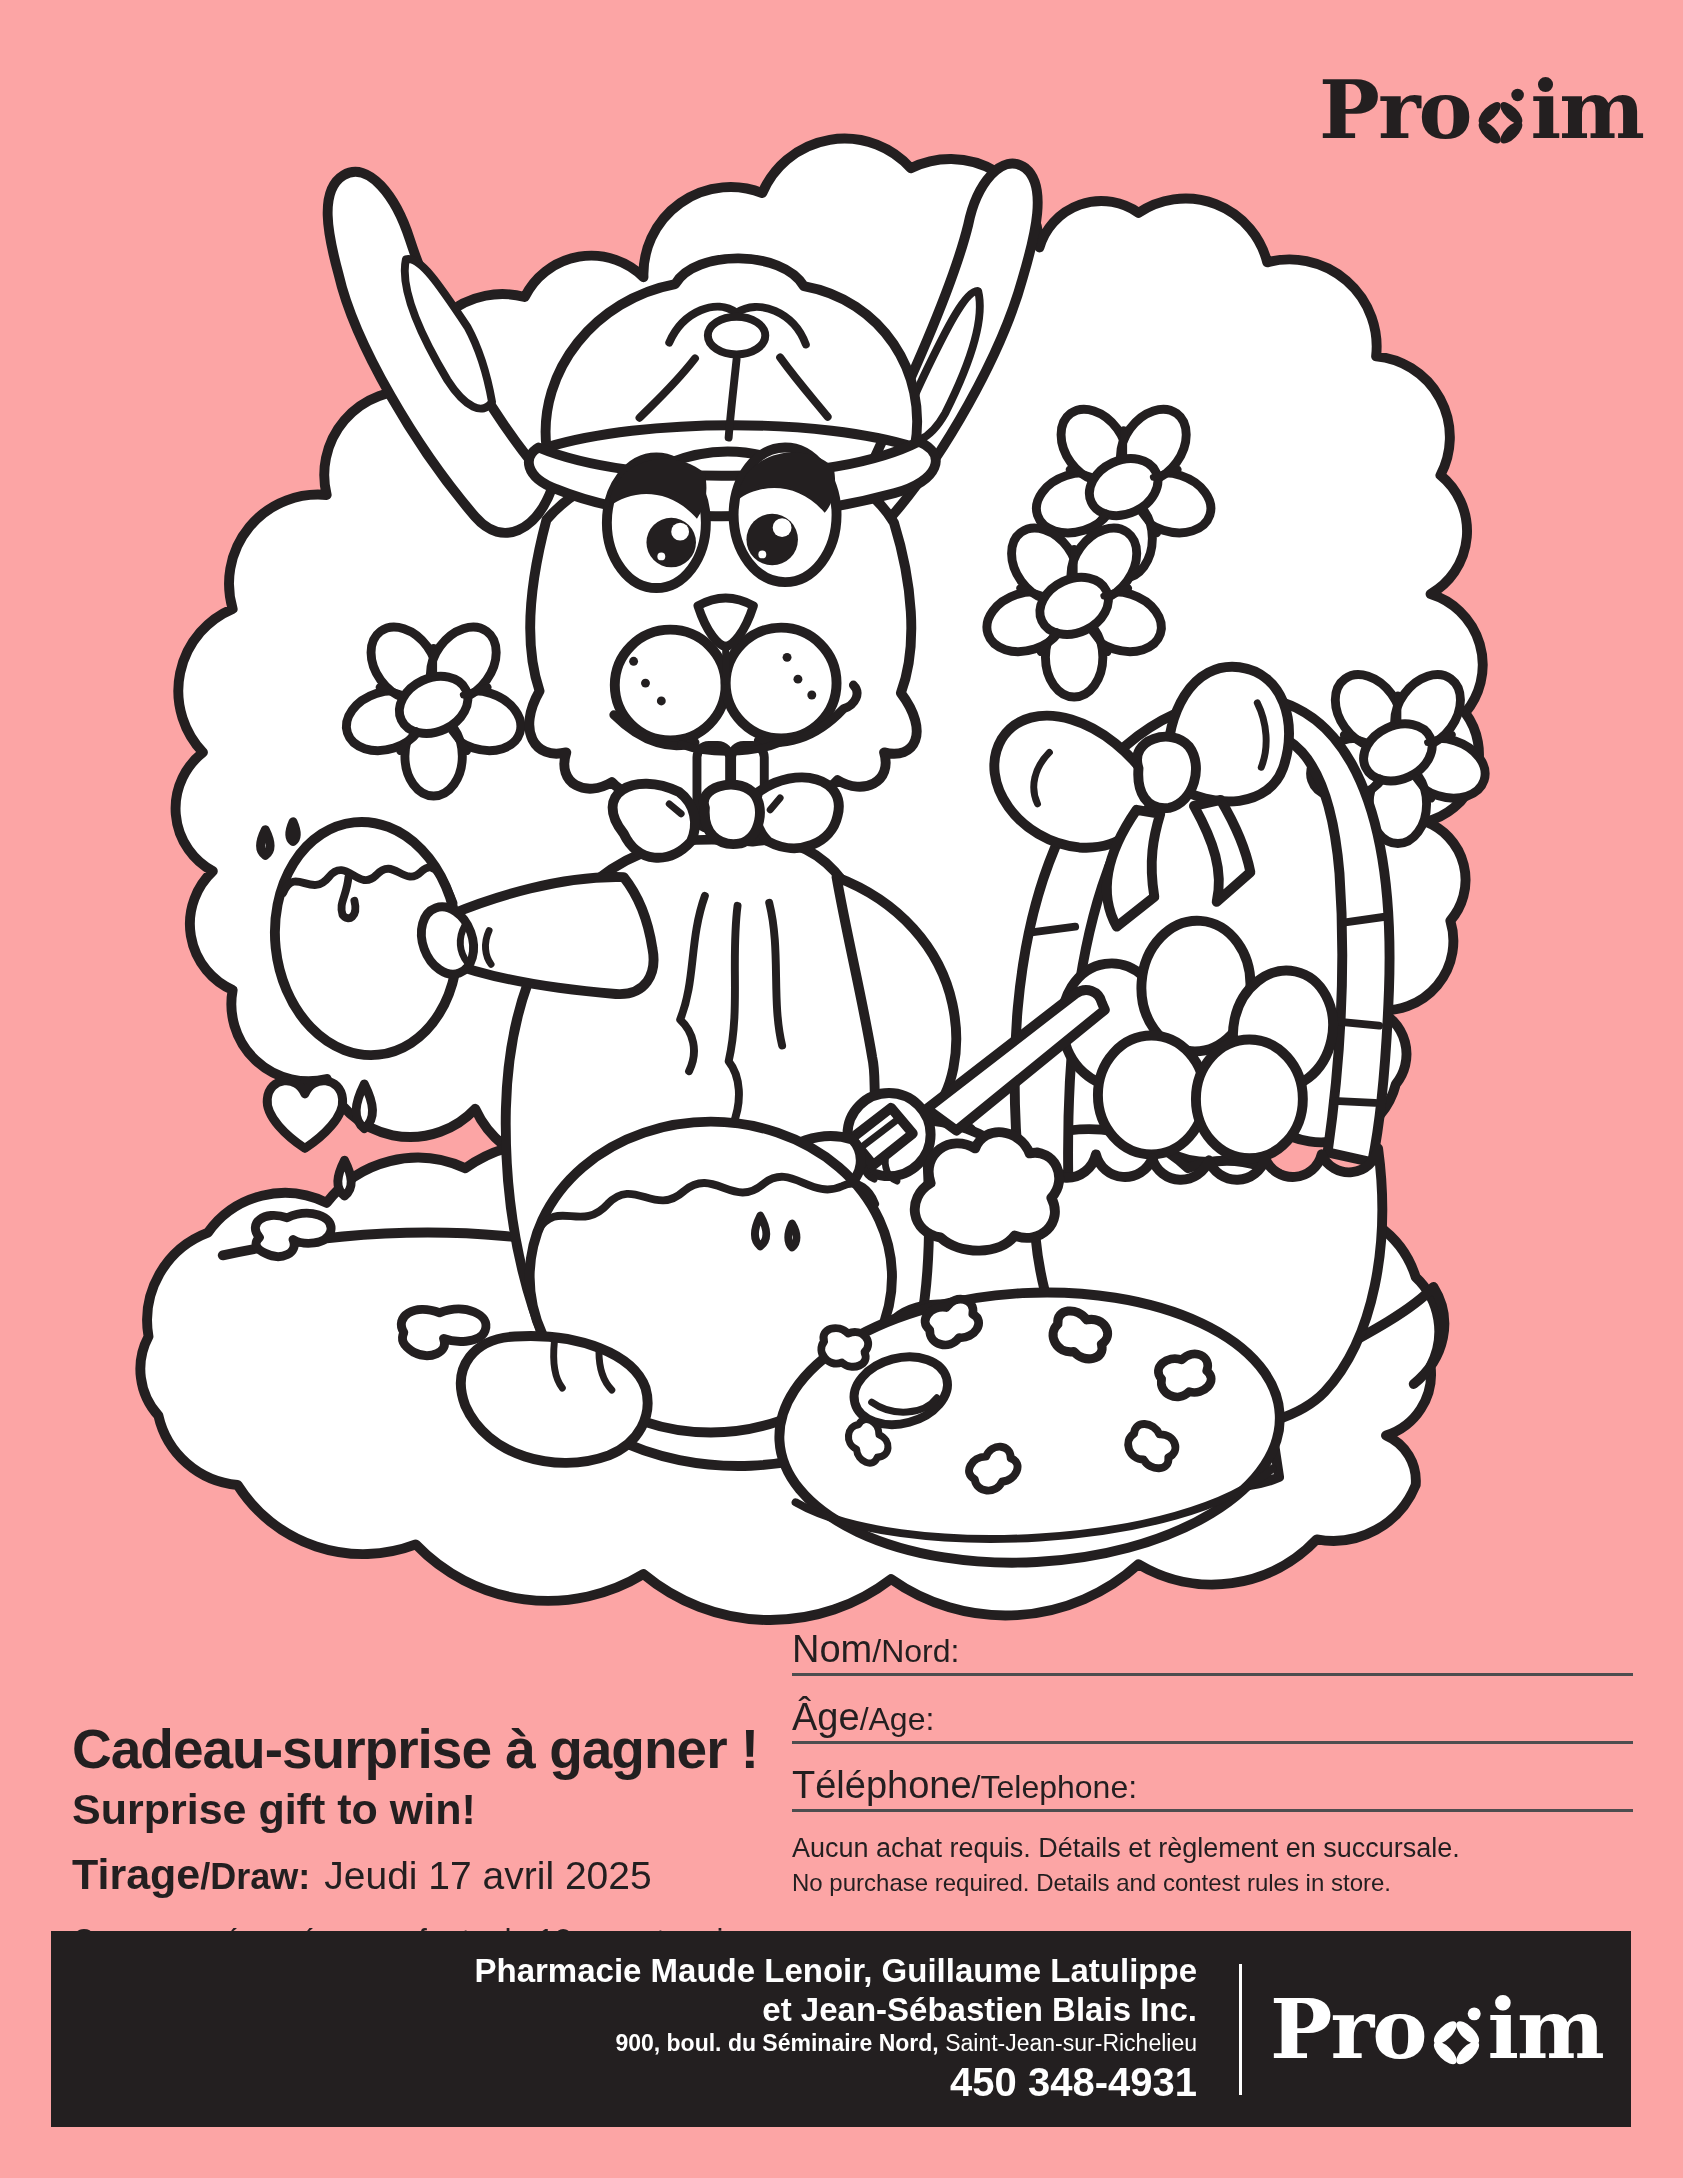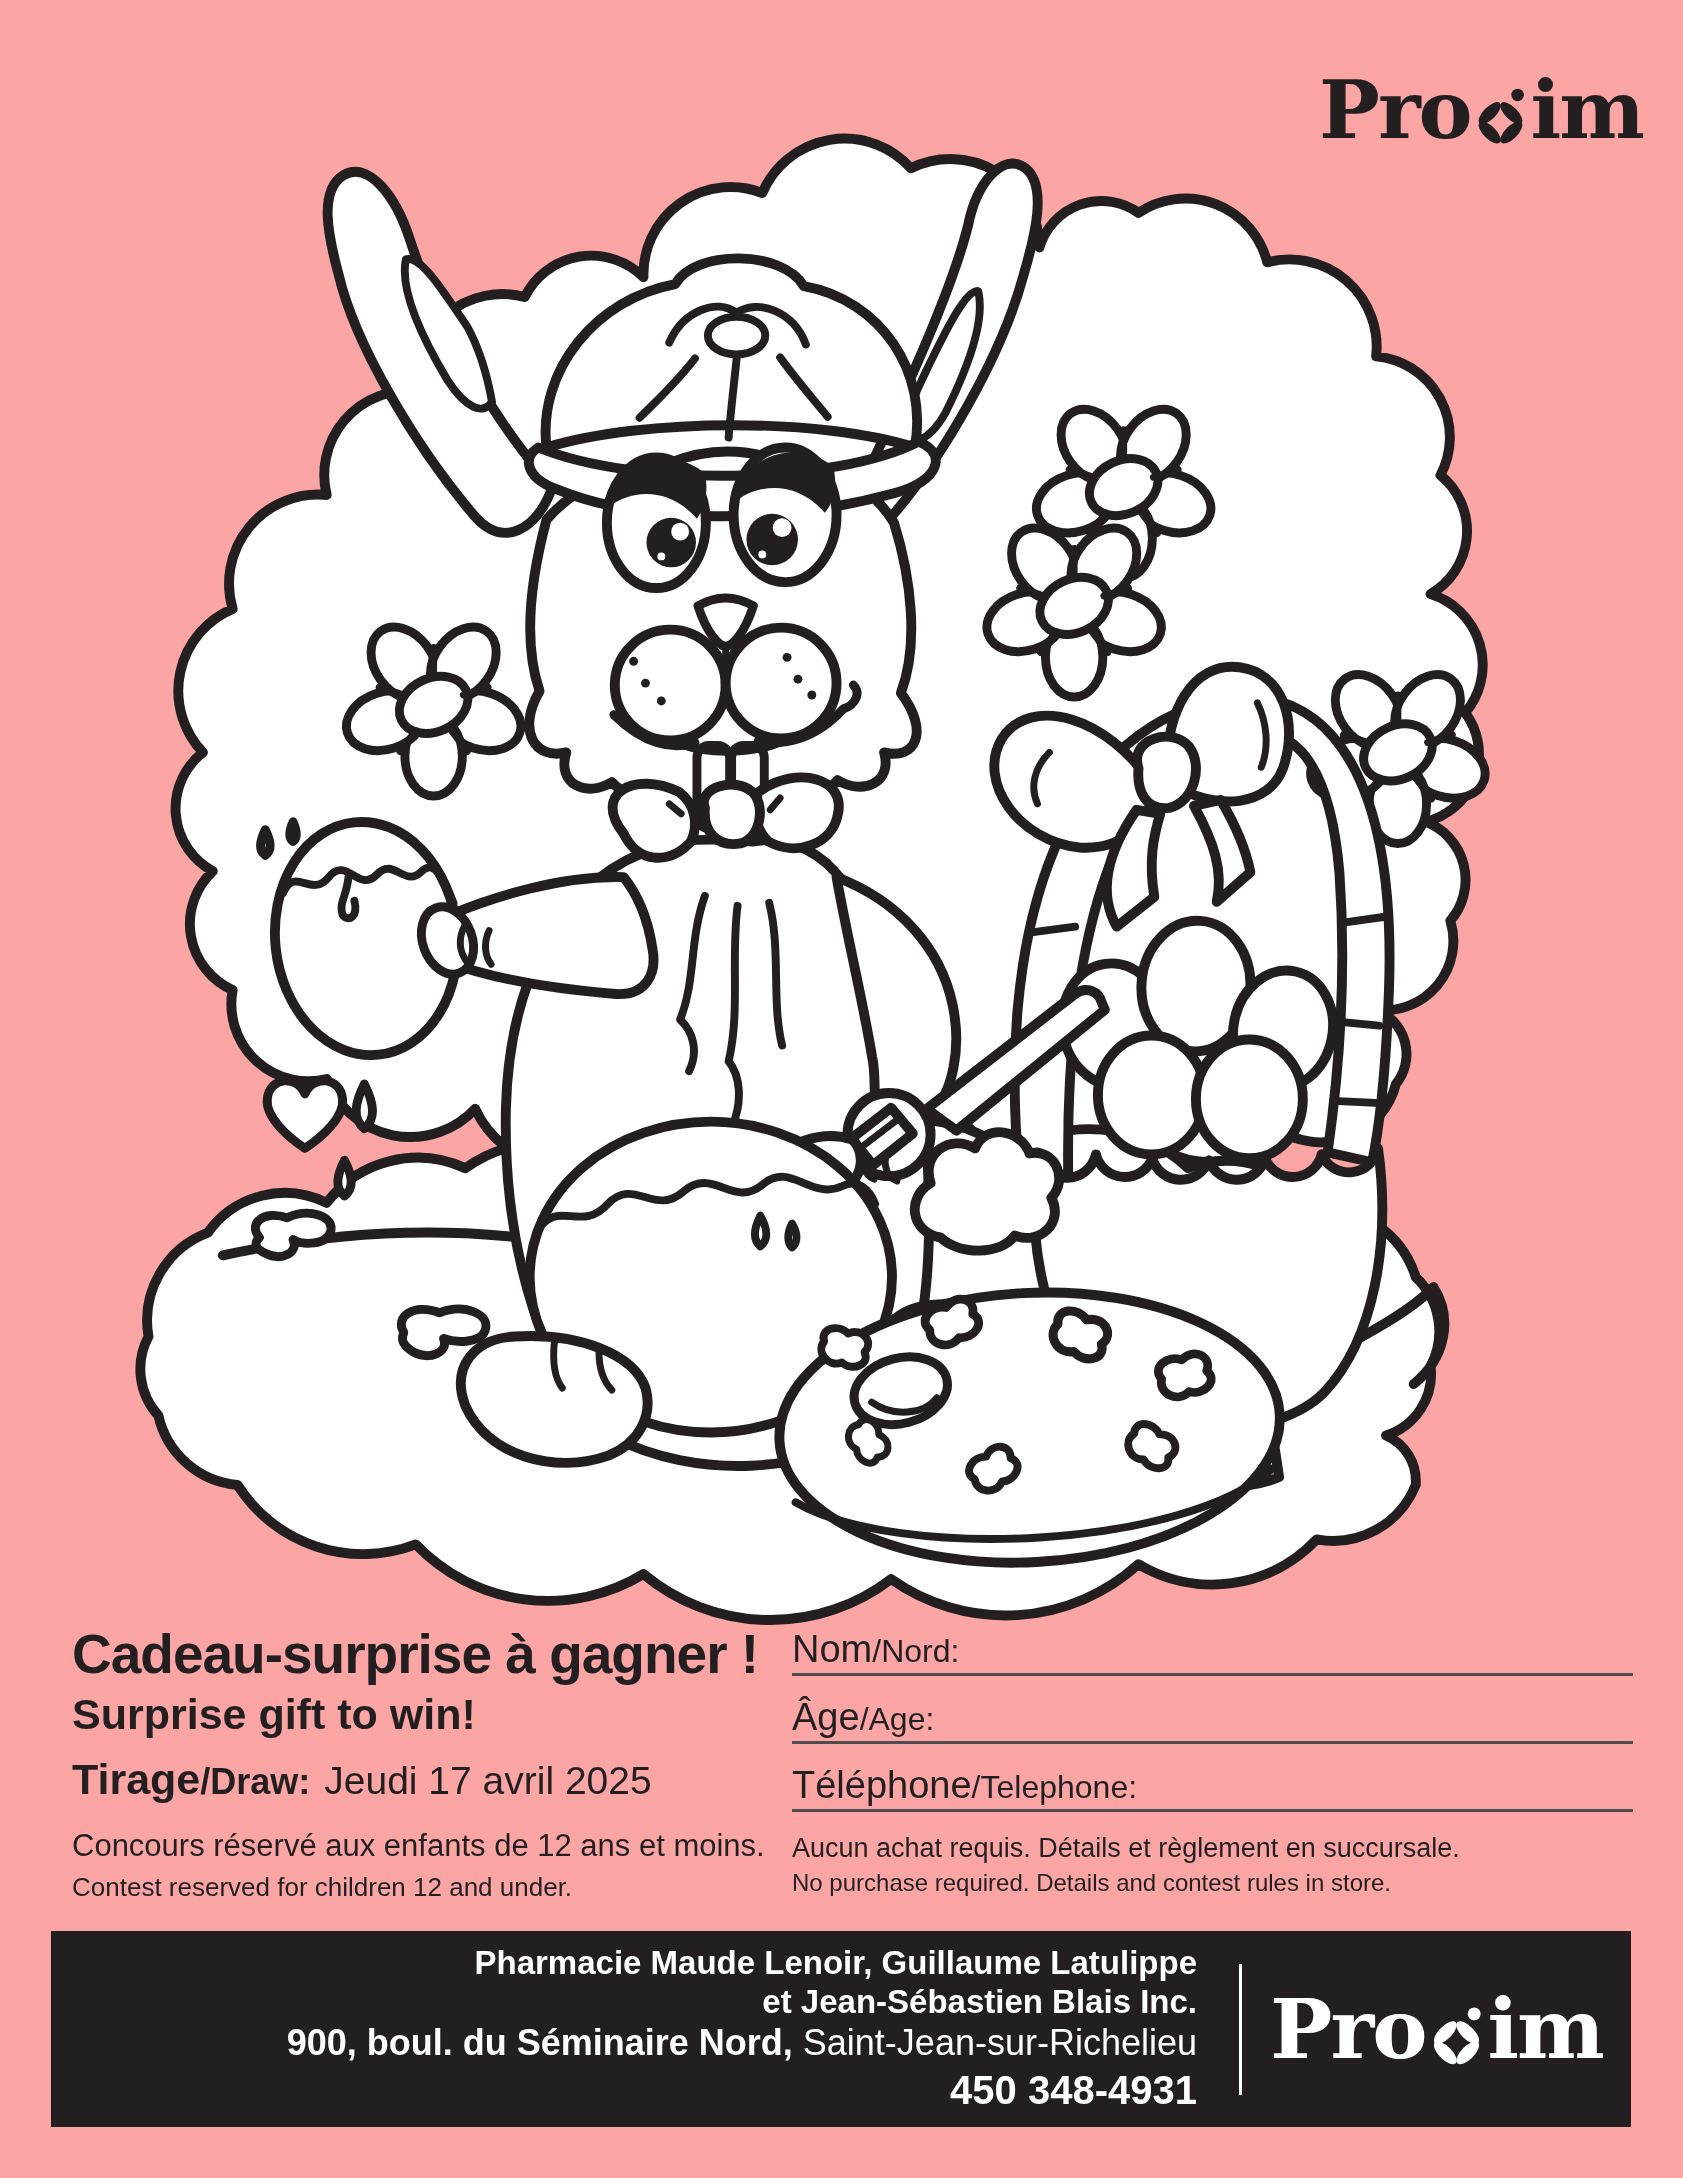--- a/index.html
+++ b/index.html
@@ -15,7 +15,7 @@
   
   .art{position:absolute;left:0;top:0;width:1683px;height:2178px;}
   
-  .promo{position:absolute;left:72px;top:1626px;width:708px;}
+  .promo{position:absolute;left:72px;top:1721px;width:708px;}
   .promo h1{margin:0;font-size:55px;line-height:1.02;letter-spacing:-1px;font-weight:bold;}
   .promo h2{margin:8px 0 0 0;font-size:43px;font-weight:bold;}
   .row{white-space:nowrap;}

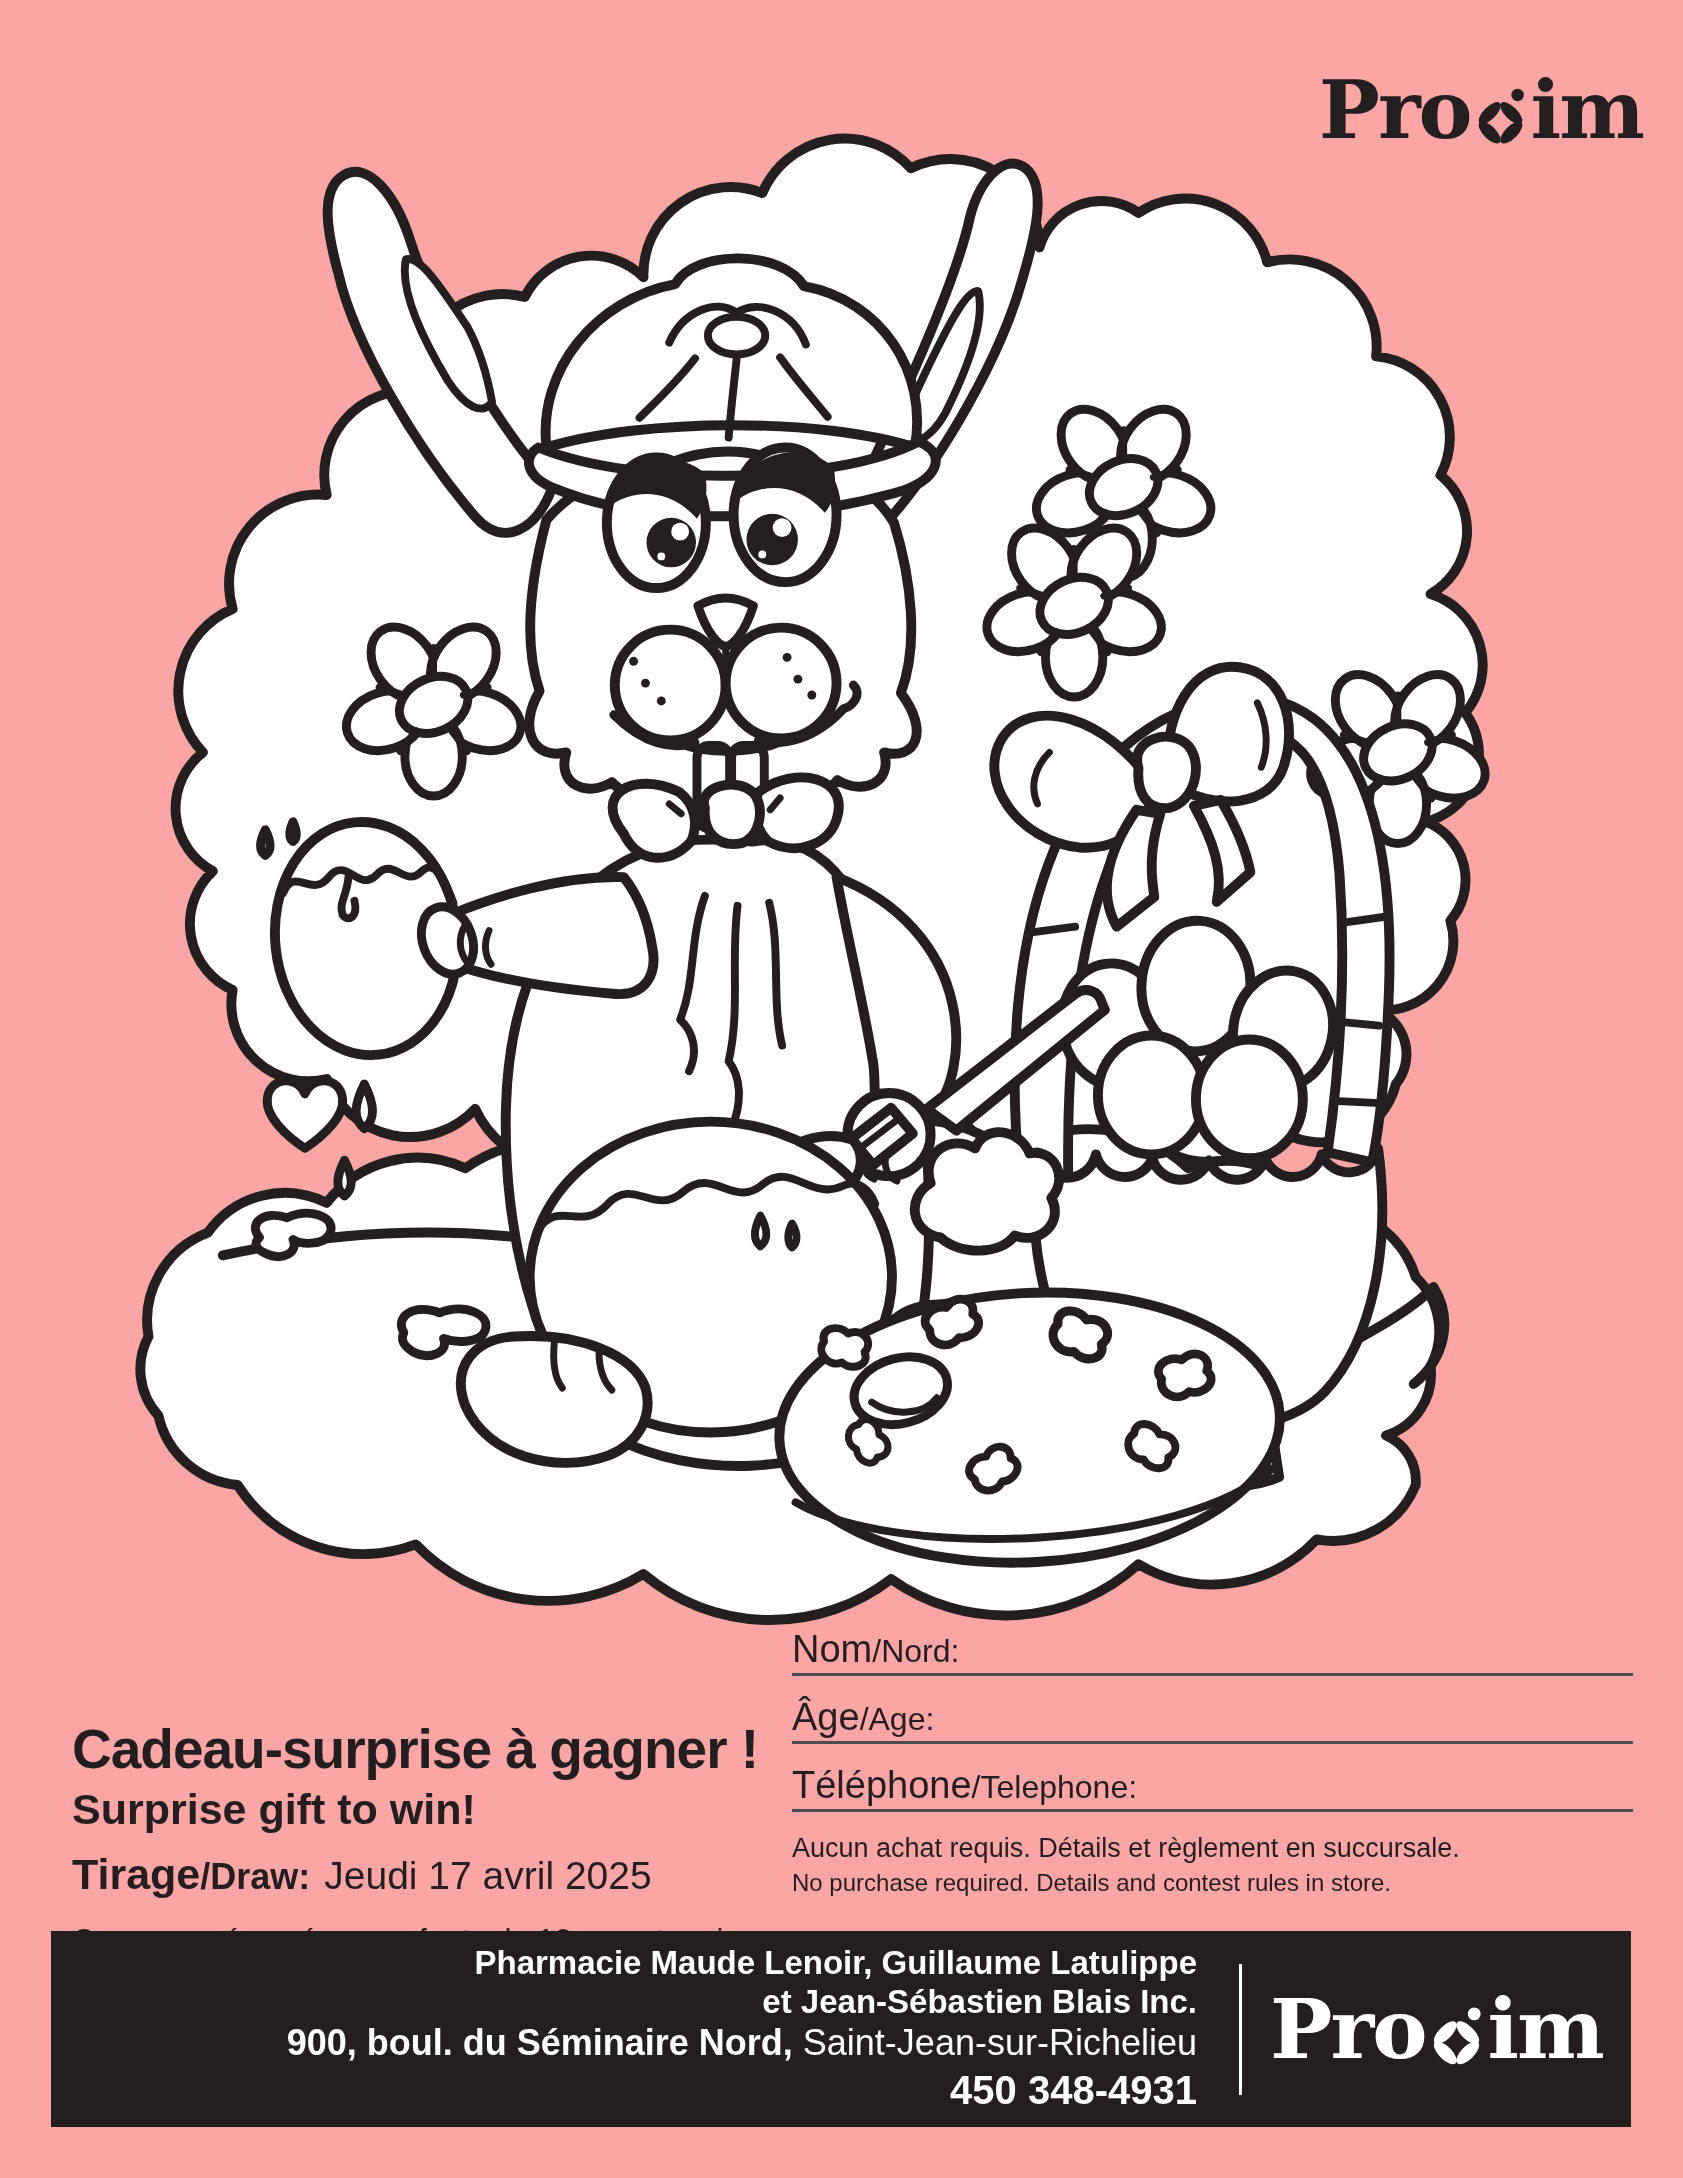--- a/index.html
+++ b/index.html
@@ -42,7 +42,7 @@
   }
   .f-text{width:1146px;text-align:right;line-height:1.18;}
   .f-l1,.f-l2{font-size:33px;font-weight:bold;}
-  .f-l3{font-size:36px;}
+  .f-l3{font-size:23px;}
   .f-l3 .city{font-weight:normal;}
   .f-l3 .street{font-weight:bold;}
   .f-l4{font-size:40px;font-weight:bold;margin-top:2px;}

